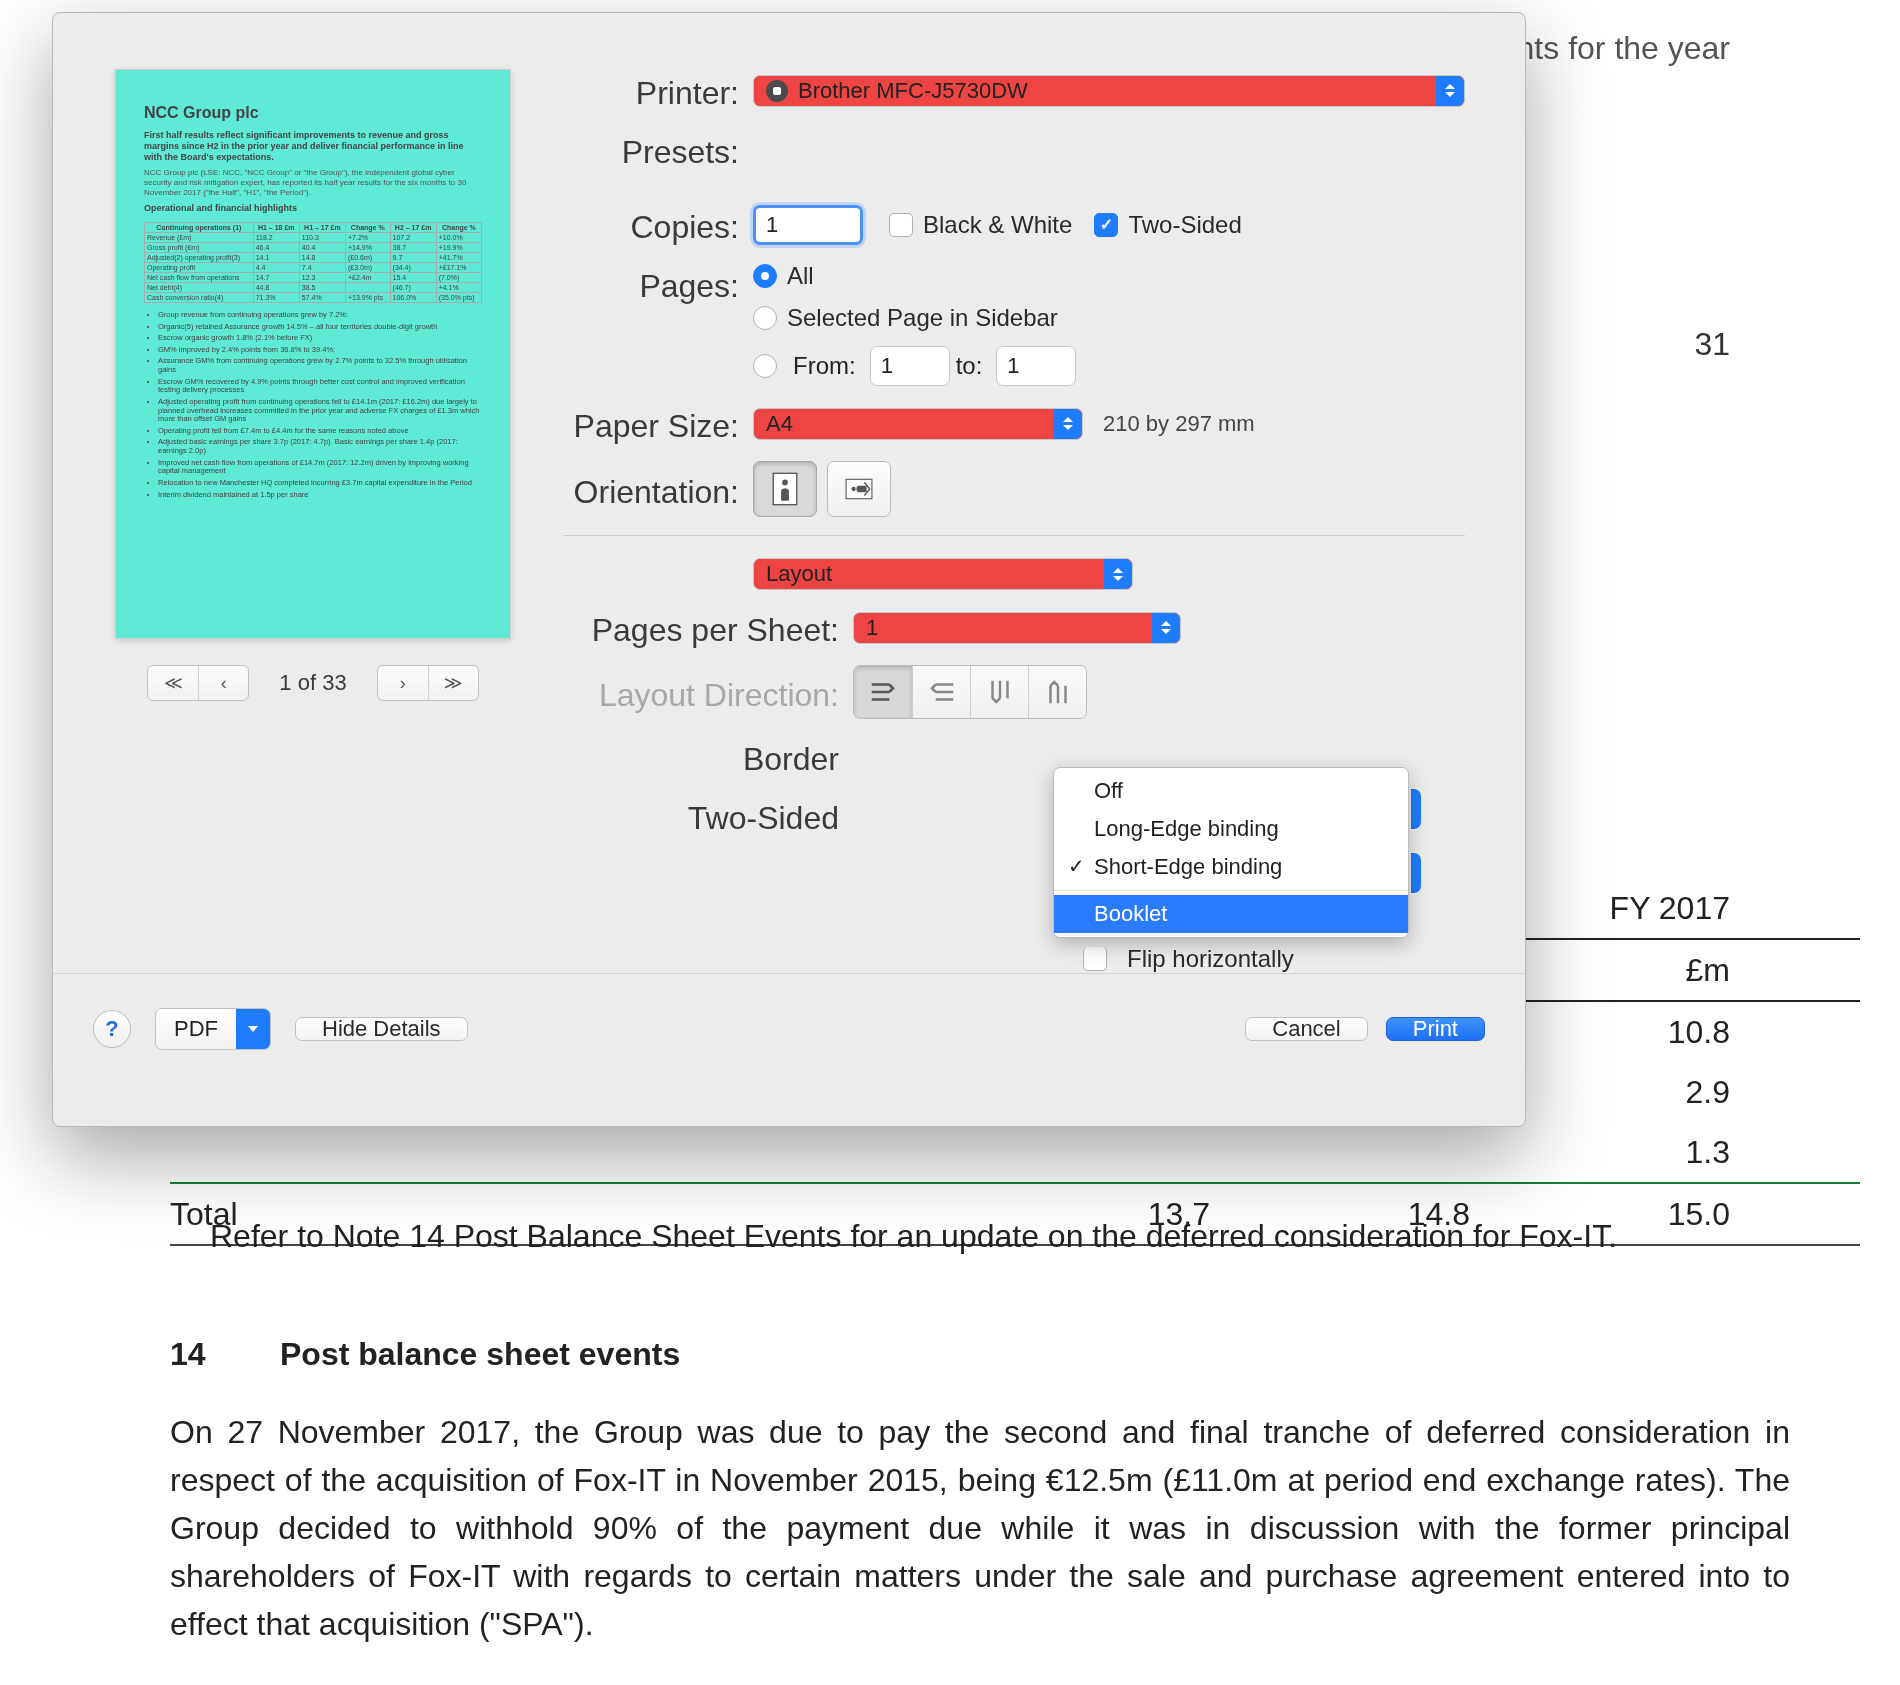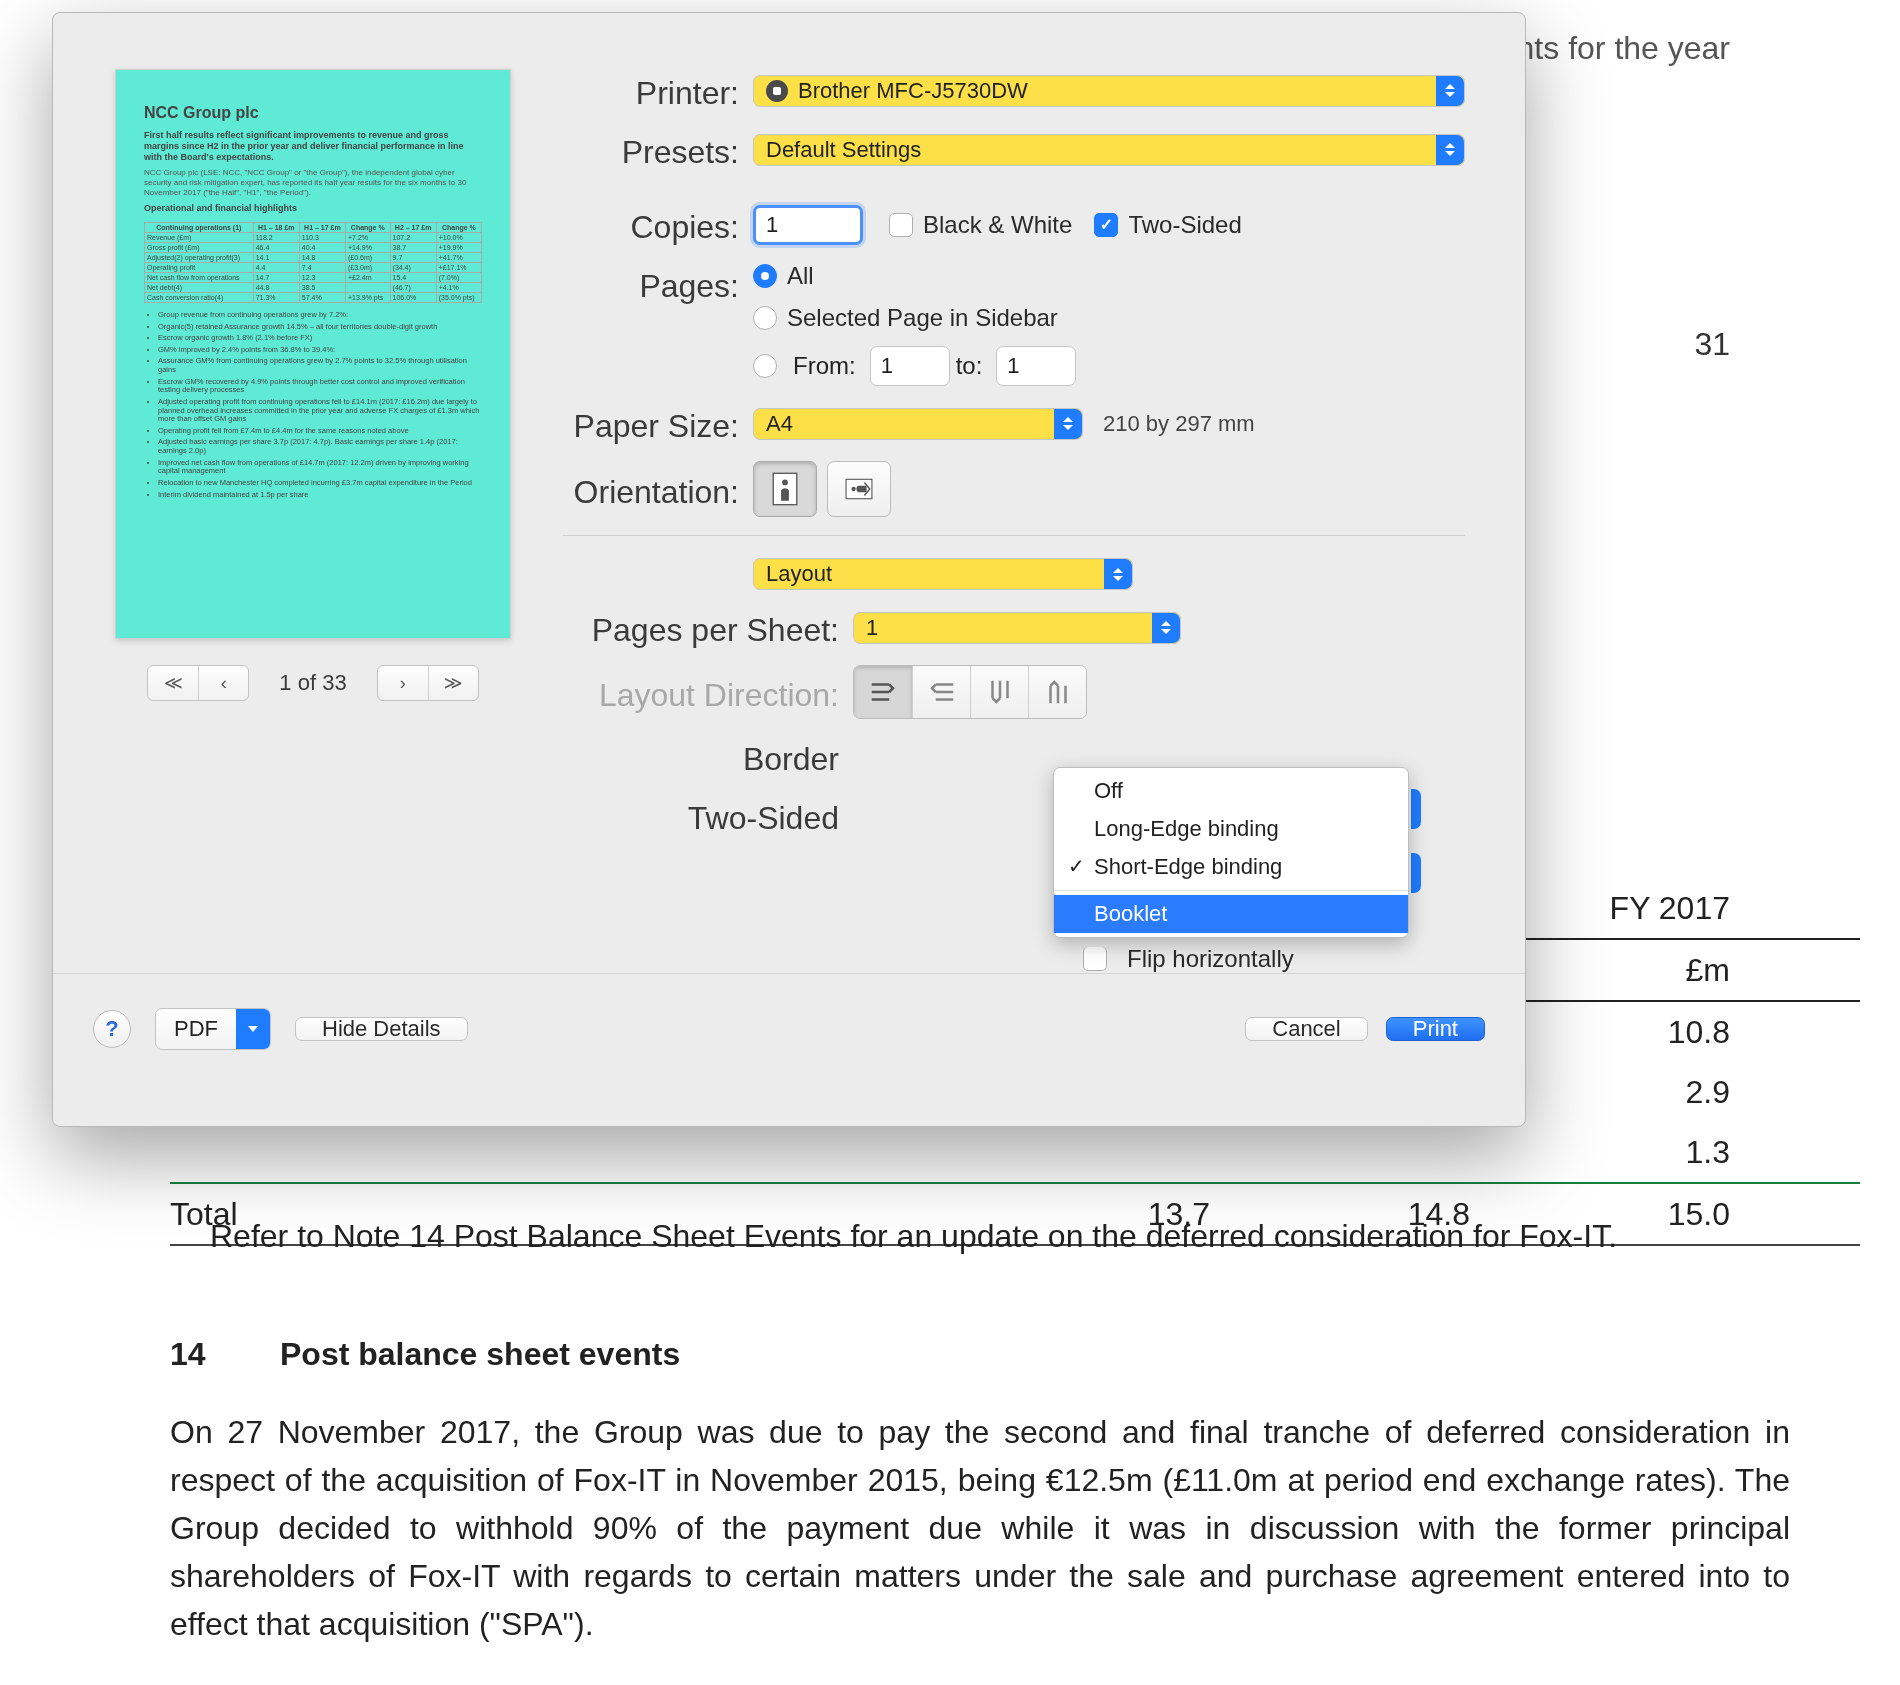--- a/index.html
+++ b/index.html
@@ -170,7 +170,7 @@
   .select {
     flex: 1;
     height: 32px;
-    background: #fde047;
+    background: #ef4444;
     border: 1px solid #c6c6c6;
     border-radius: 7px;
     display: flex;

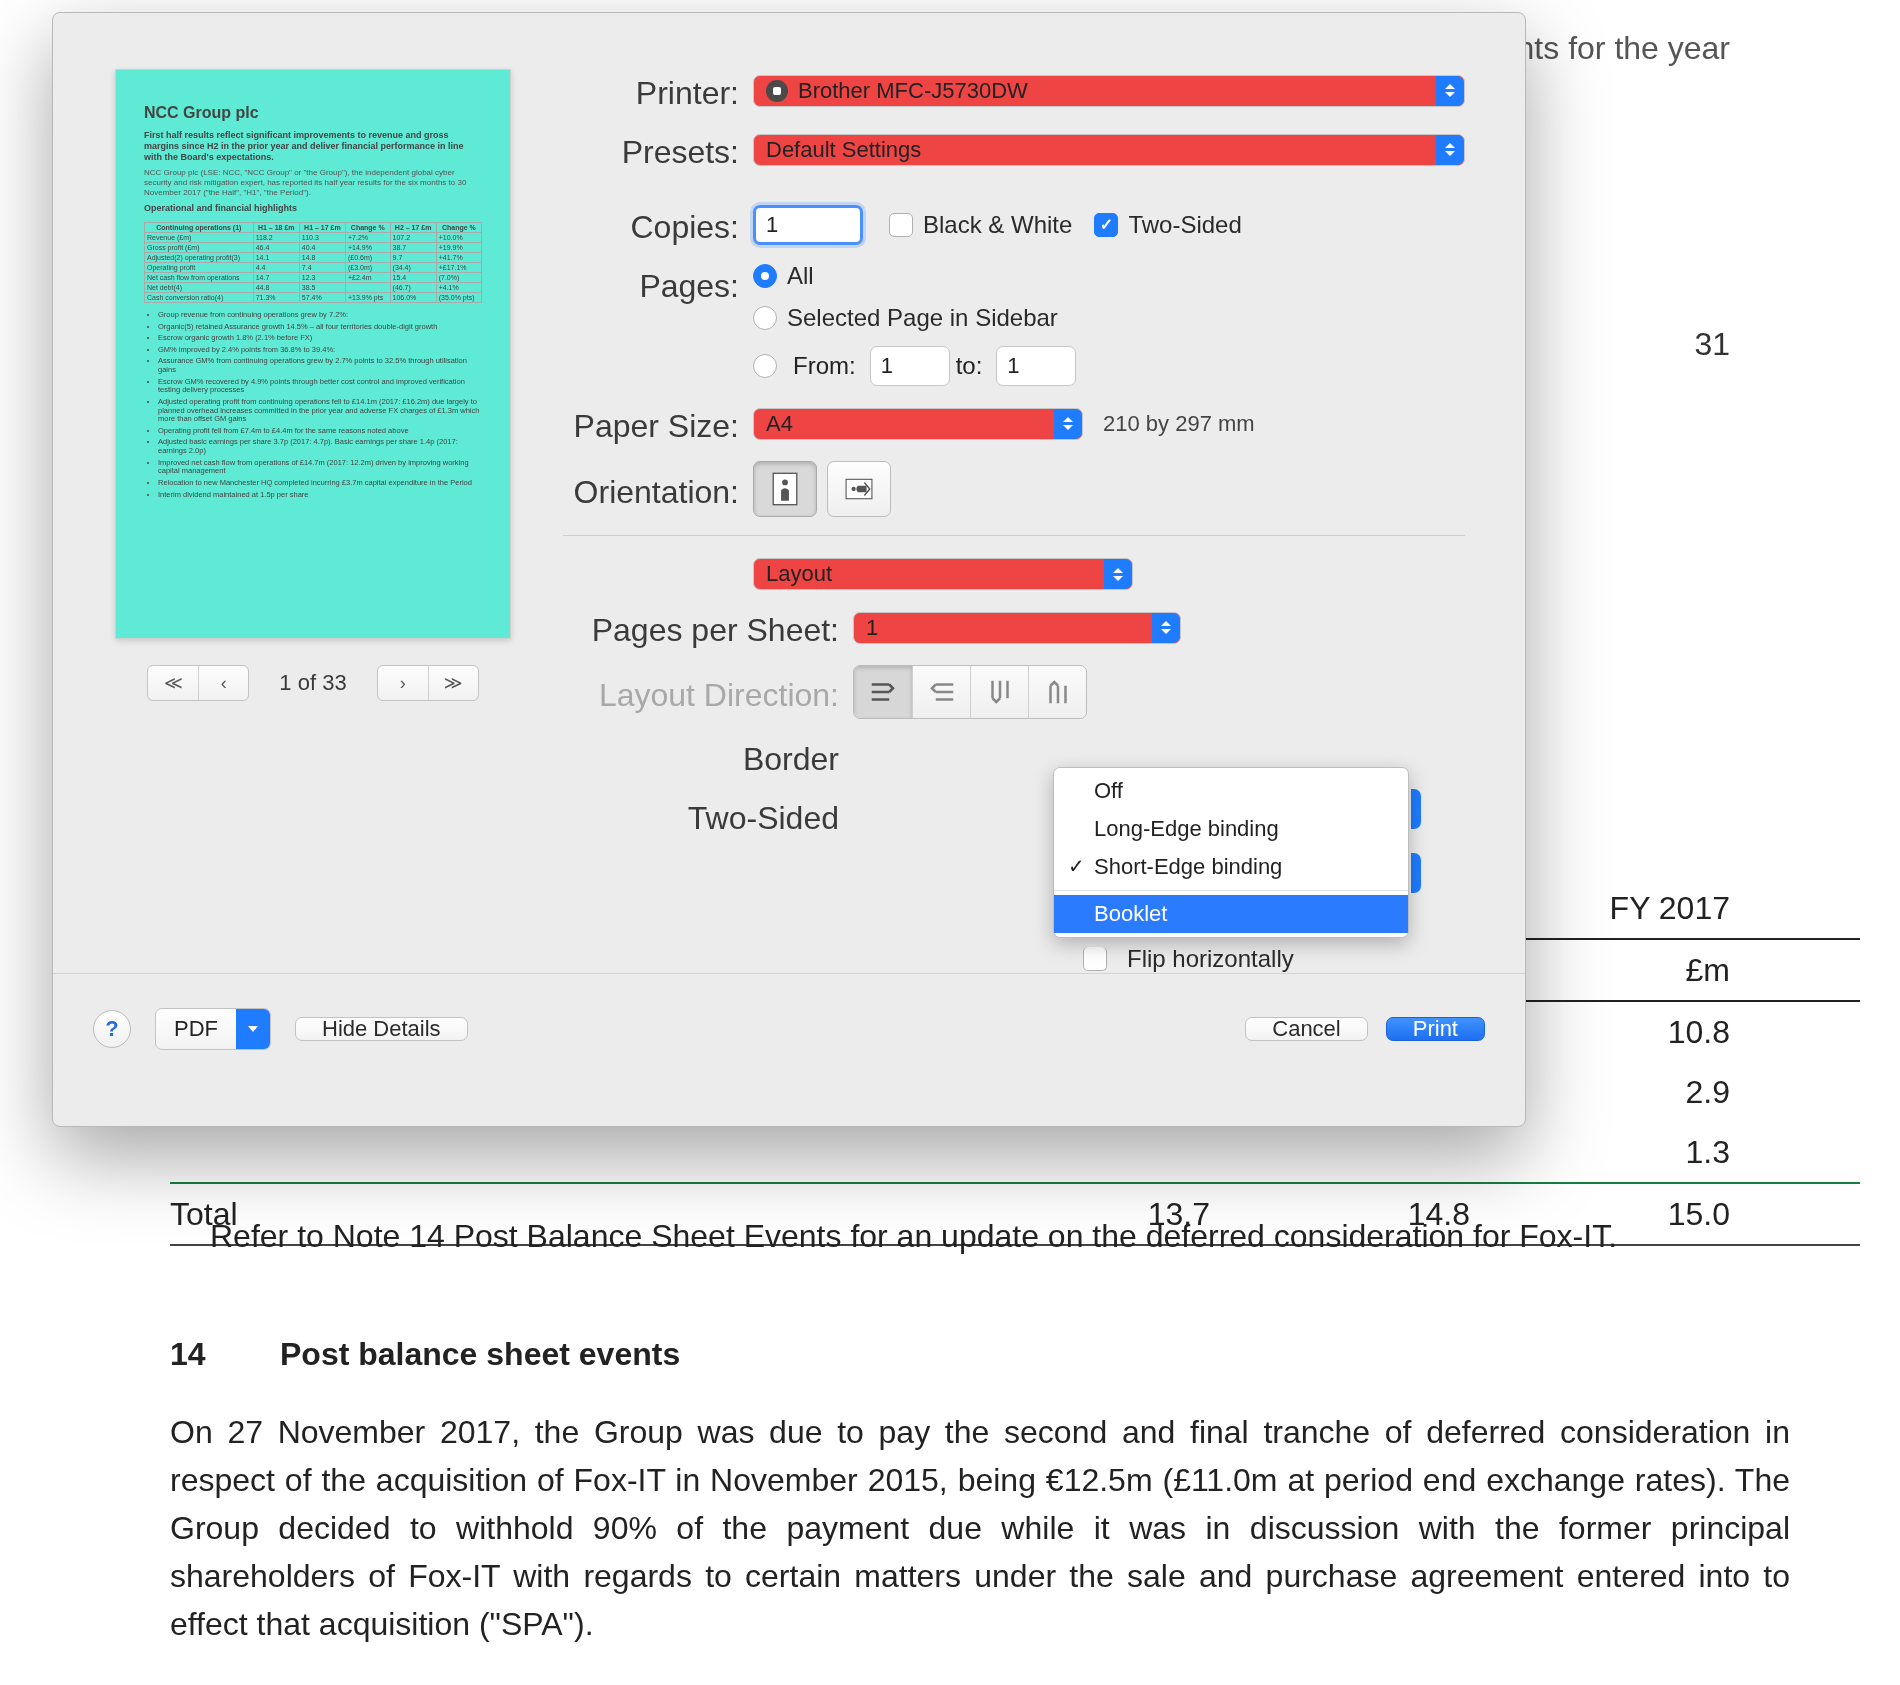--- a/index.html
+++ b/index.html
@@ -572,10 +572,6 @@
       </div>
       <div class="form-row">
         <div class="form-label">Presets:</div>
-        <div class="select">
-          <span>Default Settings</span>
-          <span class="stepper"></span>
-        </div>
       </div>
 
       <div style="height:16px"></div>

